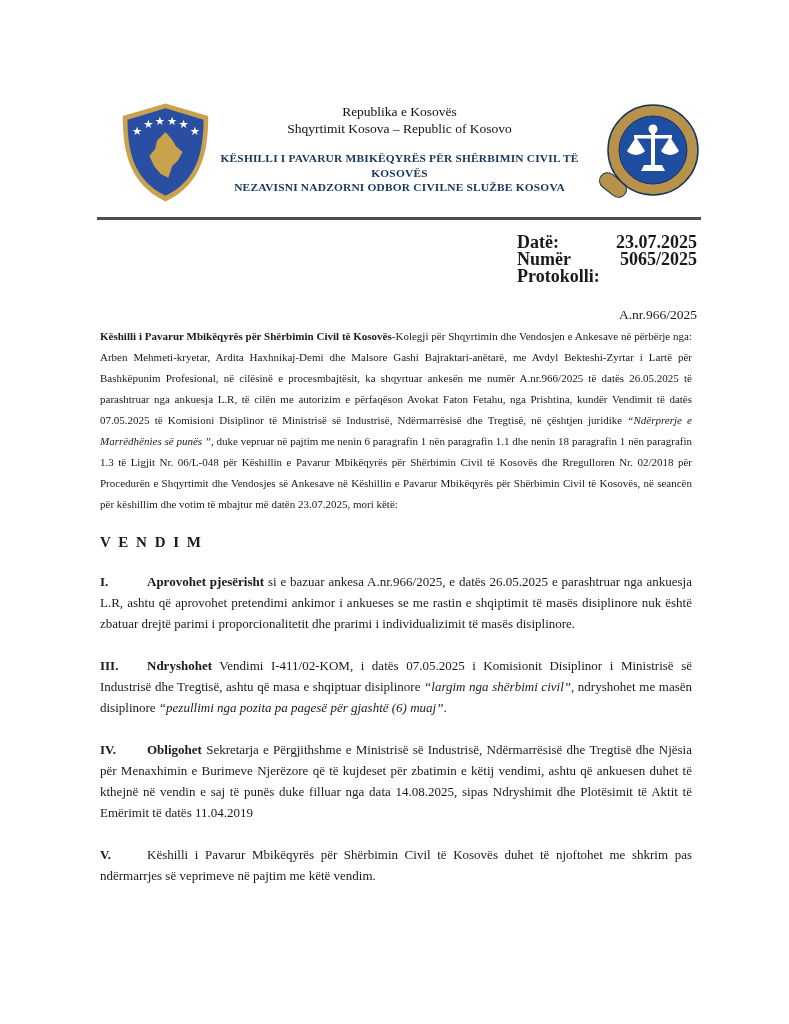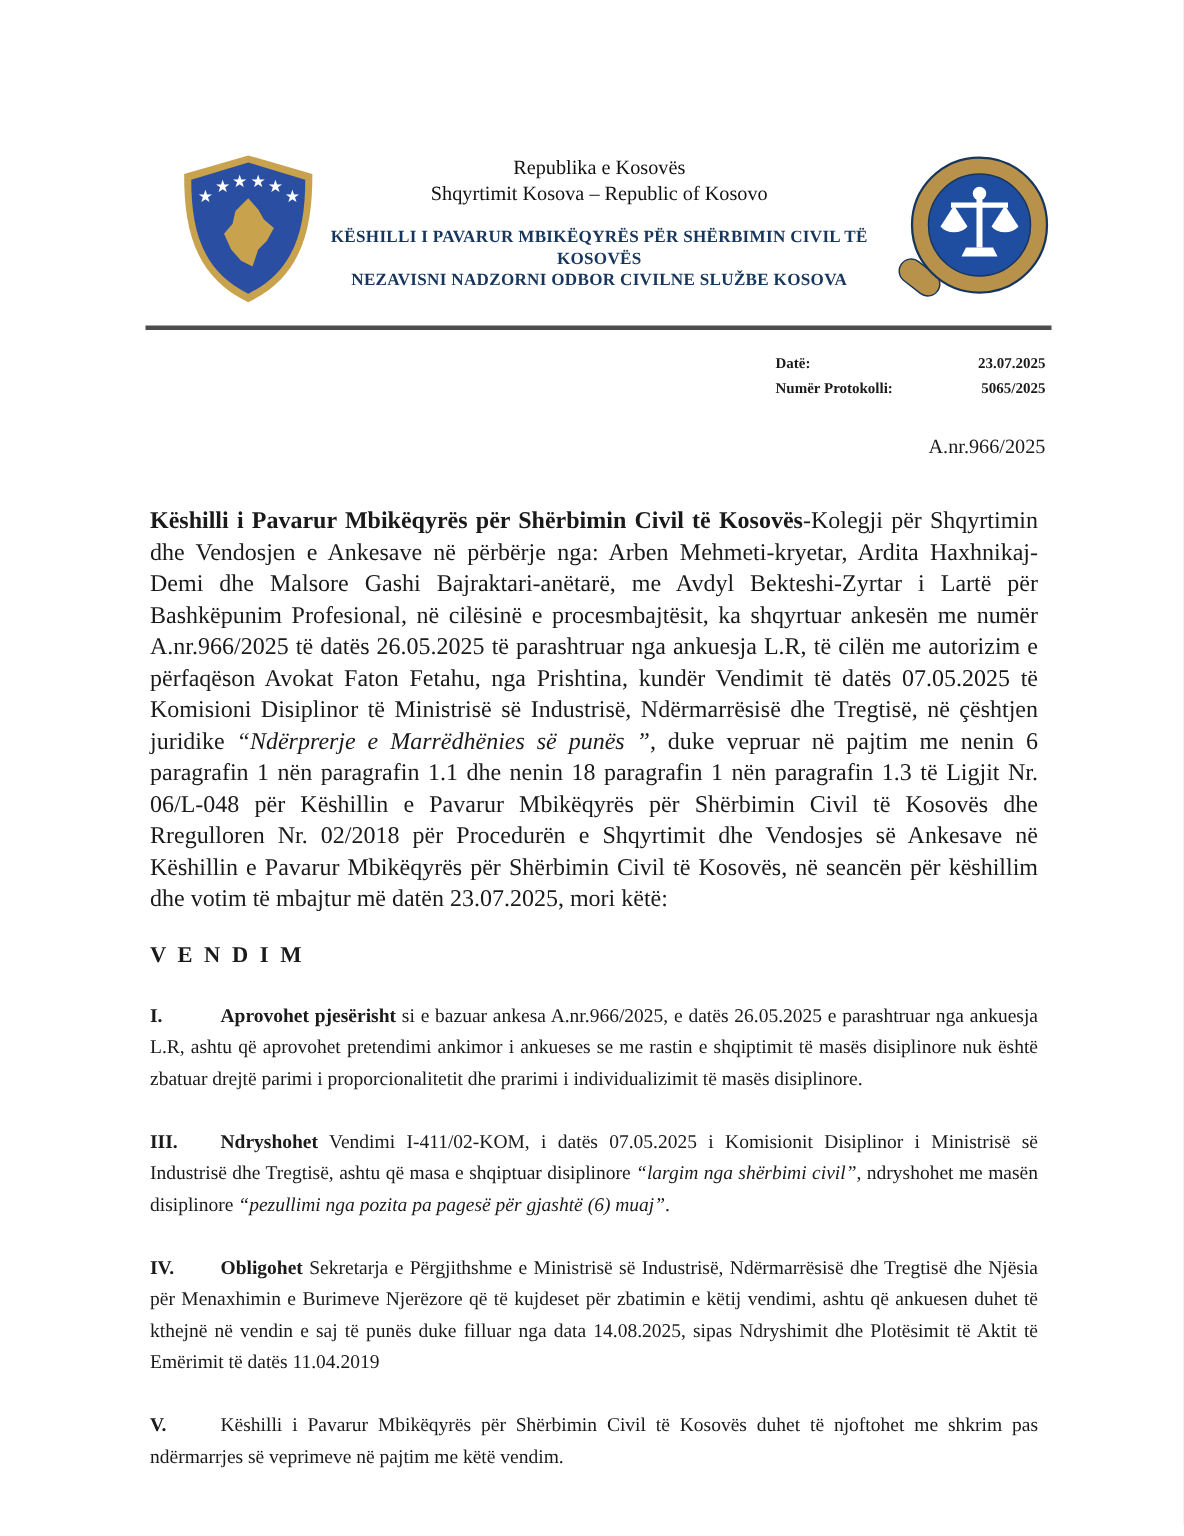--- a/index.html
+++ b/index.html
@@ -22,7 +22,7 @@
   .inst-line{font-weight:bold;font-size:11.4px;line-height:14.5px;color:#17365d;letter-spacing:.2px;}
   .rule{position:absolute;left:97px;top:217px;width:604px;height:3px;background:#4d4d4d;}
   
-  .meta{width:180px;margin:16px 92px 0 auto;font-size:10px;font-weight:bold;line-height:17px;}
+  .meta{width:180px;margin:16px 92px 0 auto;font-size:18px;font-weight:bold;line-height:17px;}
   .meta-row{display:flex;justify-content:space-between;}
   .case-number{margin:22px 92px 0 auto;text-align:right;font-weight:normal;font-size:13.5px;}
   

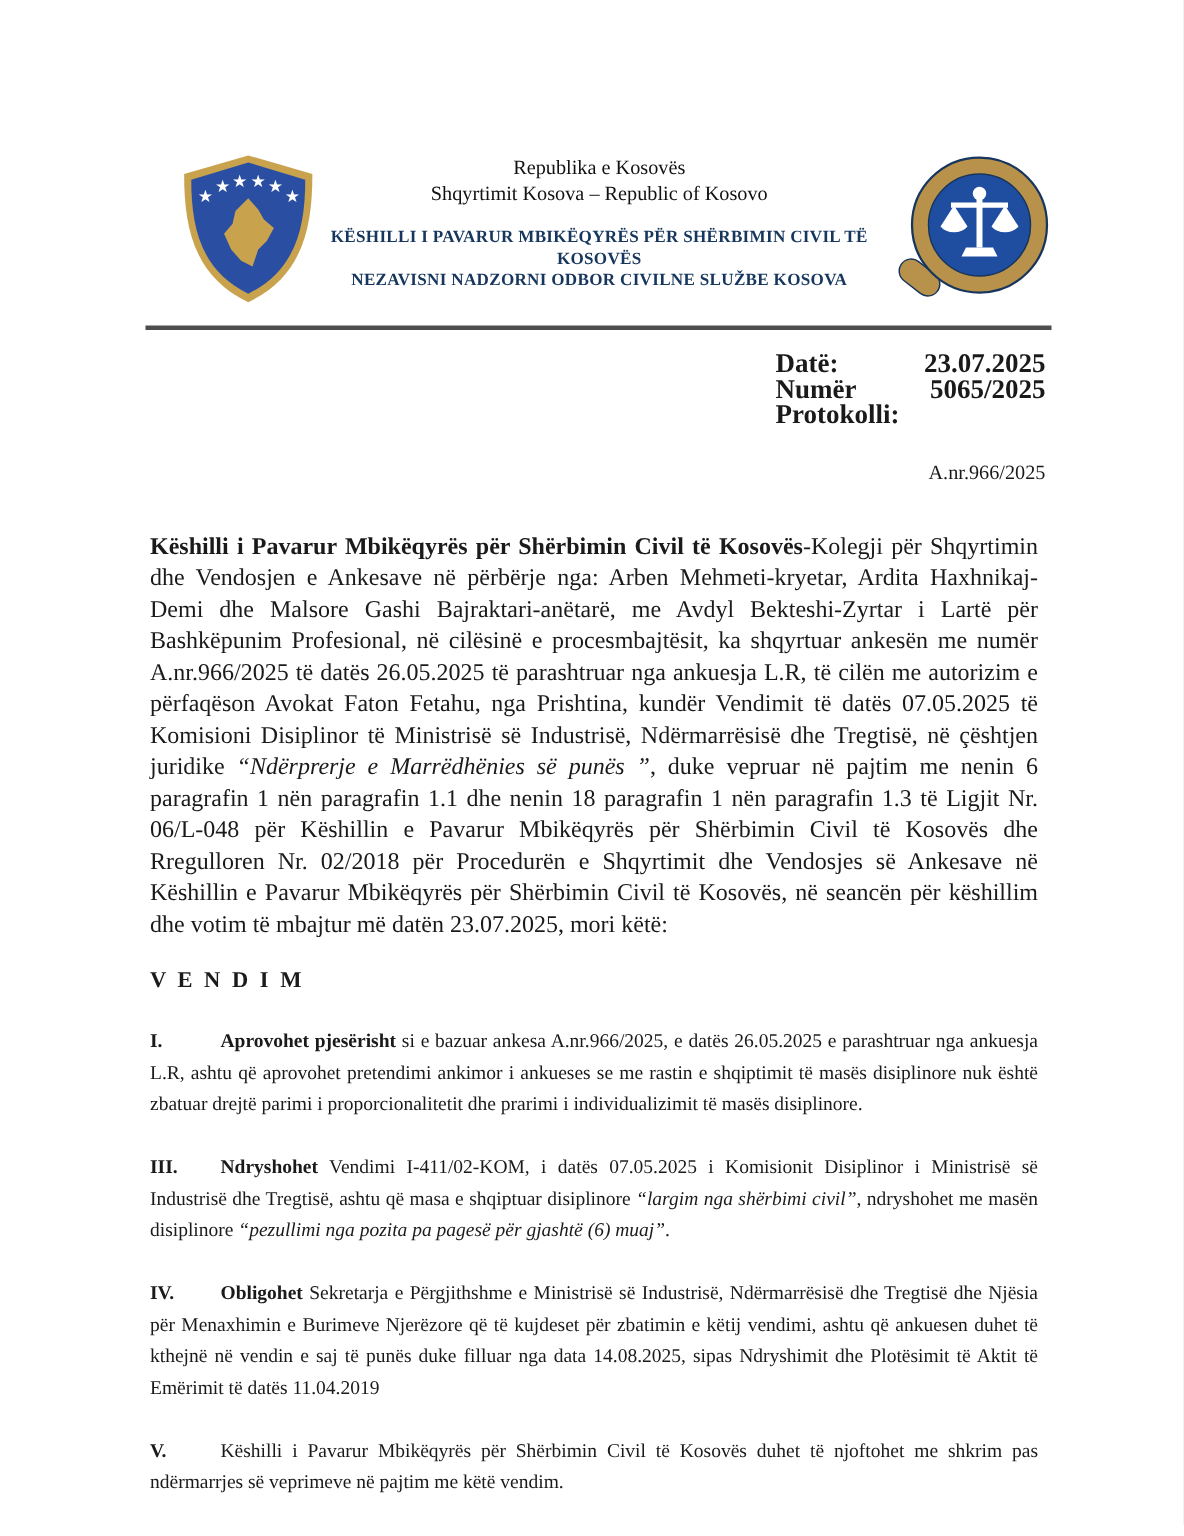--- a/index.html
+++ b/index.html
@@ -27,7 +27,7 @@
   .case-number{margin:22px 92px 0 auto;text-align:right;font-weight:normal;font-size:13.5px;}
   
   .content{margin:0 97px 0 100px;}
-  .intro{margin-top:31px;font-size:16px;line-height:21px;text-align:justify;}
+  .intro{margin-top:3px;font-size:11px;line-height:21px;text-align:justify;}
   .b{font-weight:bold;}
   .i{font-style:italic;}
   .decision-title{margin:19px 0 20px 0;text-align:left;font-size:15px;font-weight:bold;letter-spacing:2px;}

